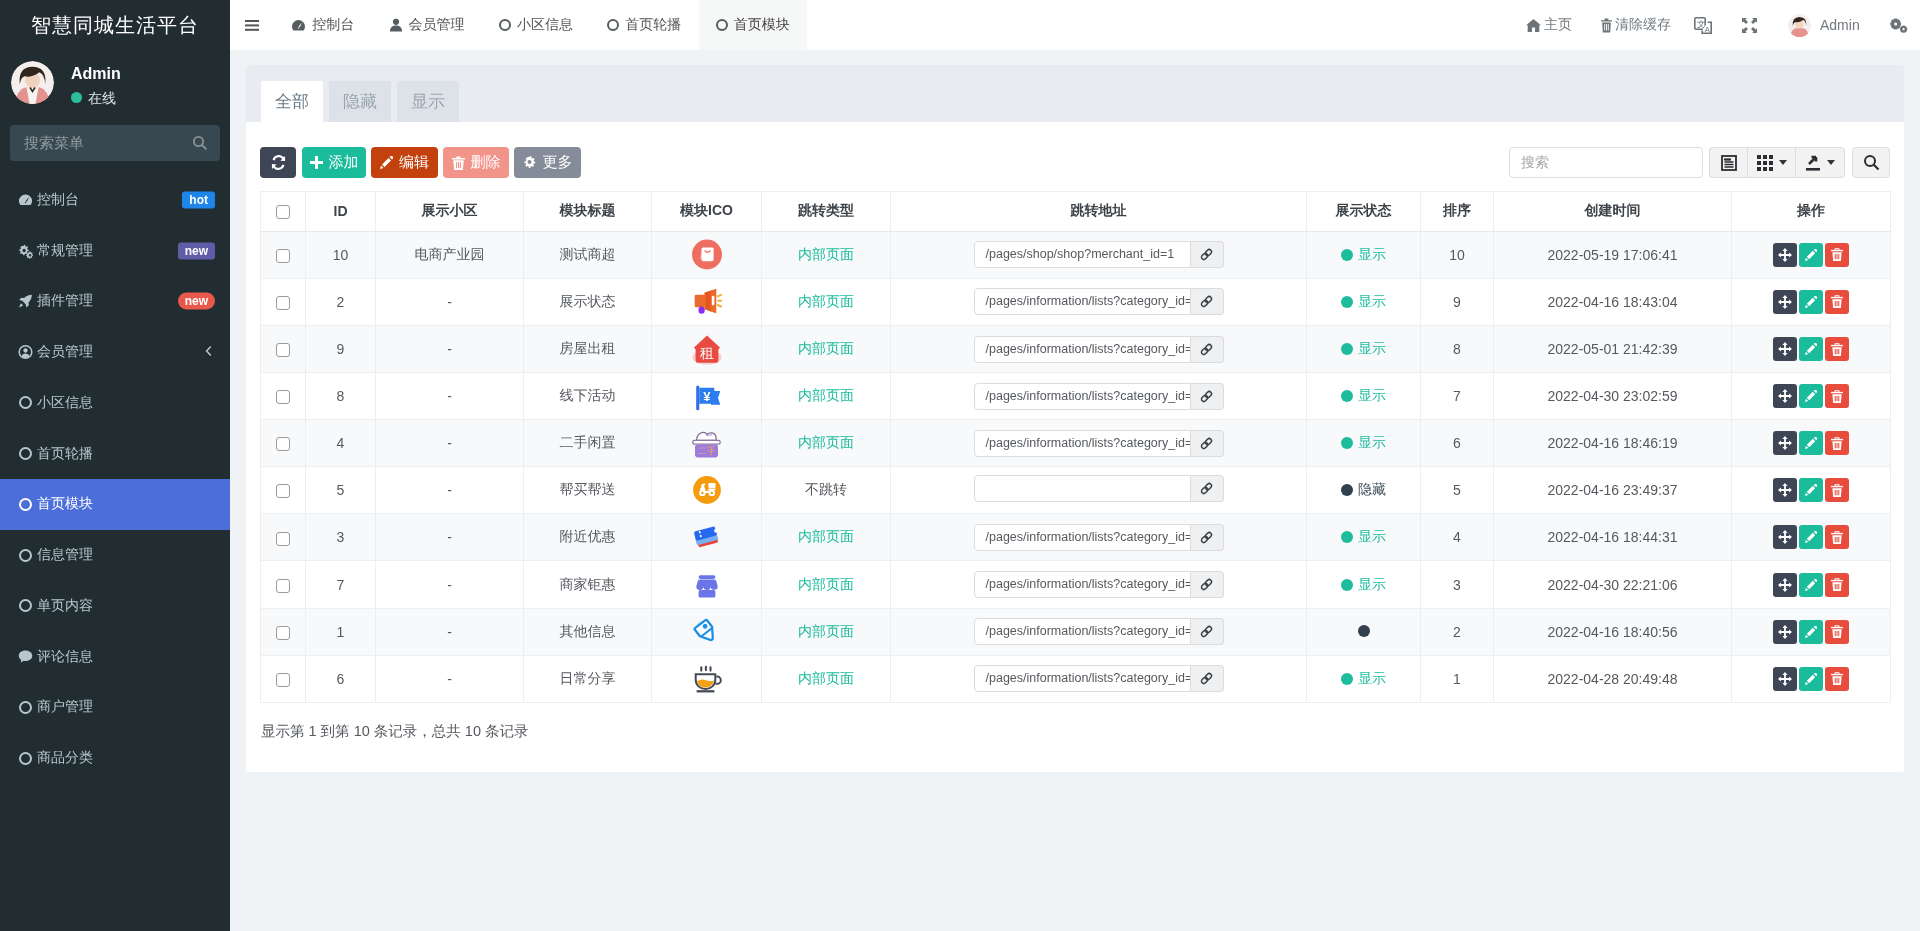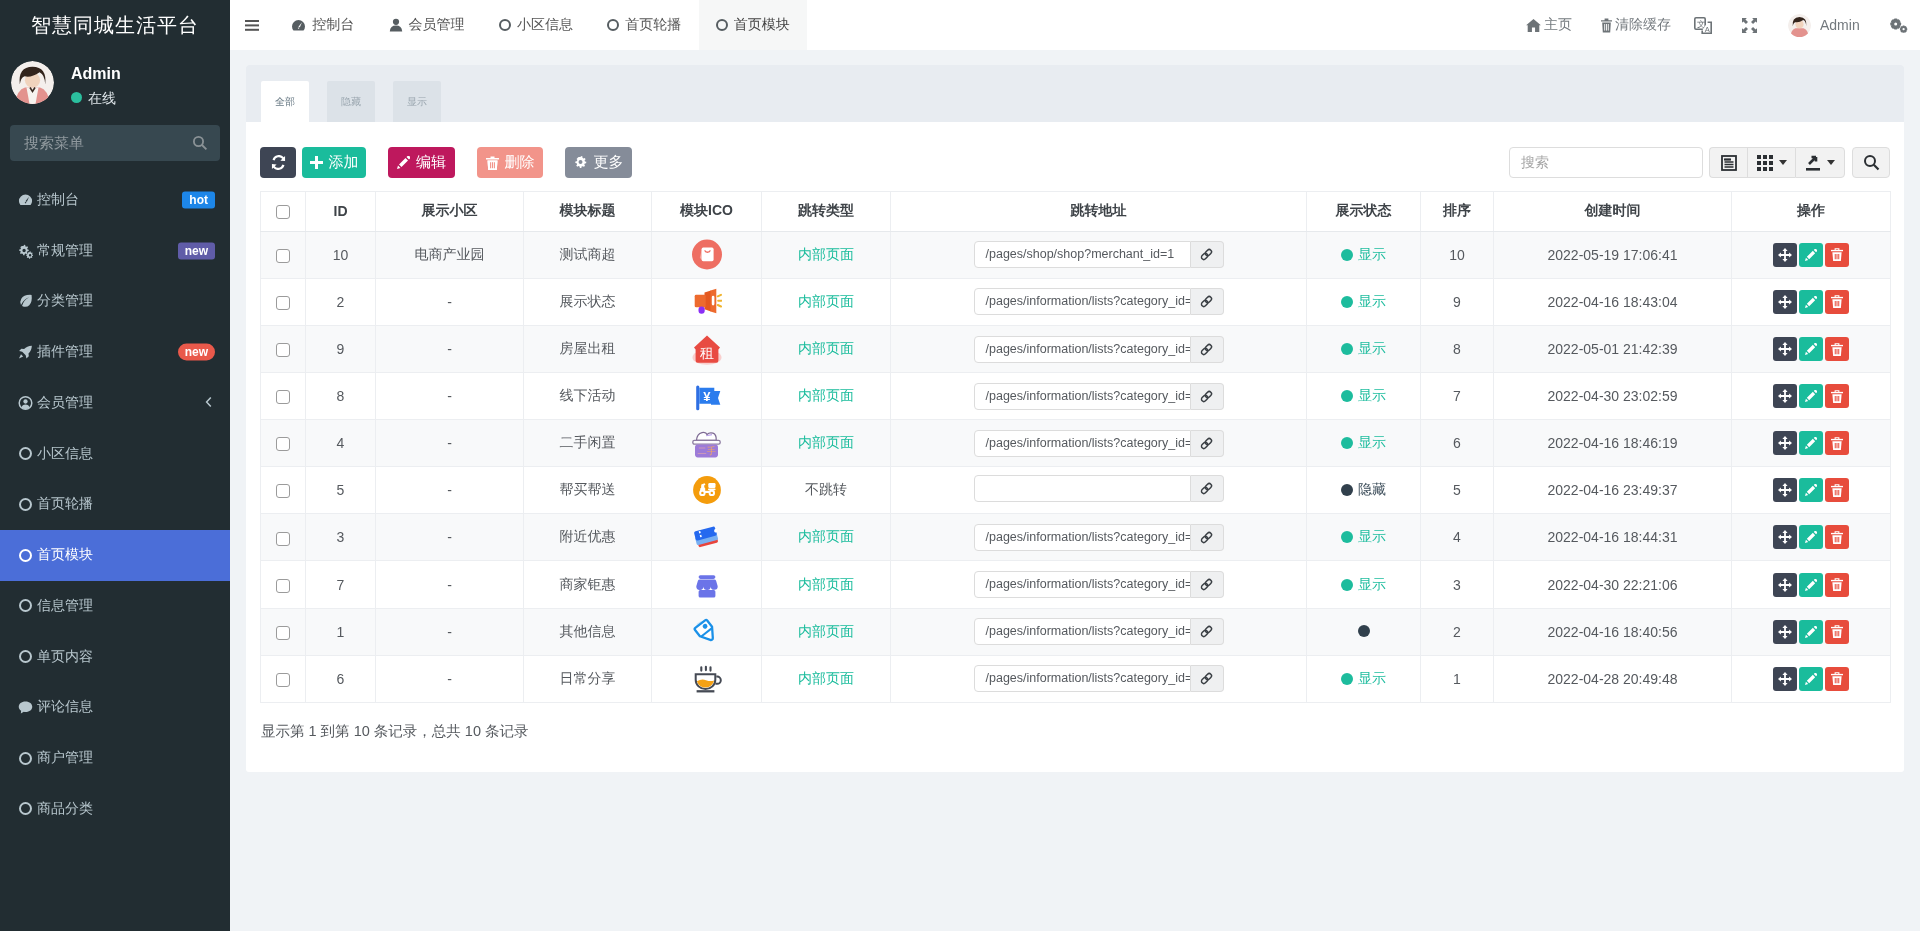--- a/index.html
+++ b/index.html
@@ -43,7 +43,7 @@
 .panel{position:absolute;left:16px;top:15px;width:1658px;height:707px;background:#fff;border-radius:3px;}
 .phead{position:absolute;left:0;top:0;width:1658px;height:57px;background:#e8ecf1;border-radius:3px 3px 0 0;}
 .tabs{position:absolute;left:15px;top:16px;display:flex;}
-.tab{height:41px;padding:12px 14px;display:flex;align-items:center;font-size:10px;color:#9aa6af;background:#dce2e8;margin-right:18px;border-radius:2px 2px 0 0;}
+.tab{height:41px;padding:12px 14px;display:flex;align-items:center;font-size:17px;color:#9aa6af;background:#dce2e8;margin-right:6px;border-radius:2px 2px 0 0;}
 .tab.on{background:#fff;color:#697a85;}
 
 .toolbar{position:absolute;left:14px;top:82px;height:31px;display:flex;}

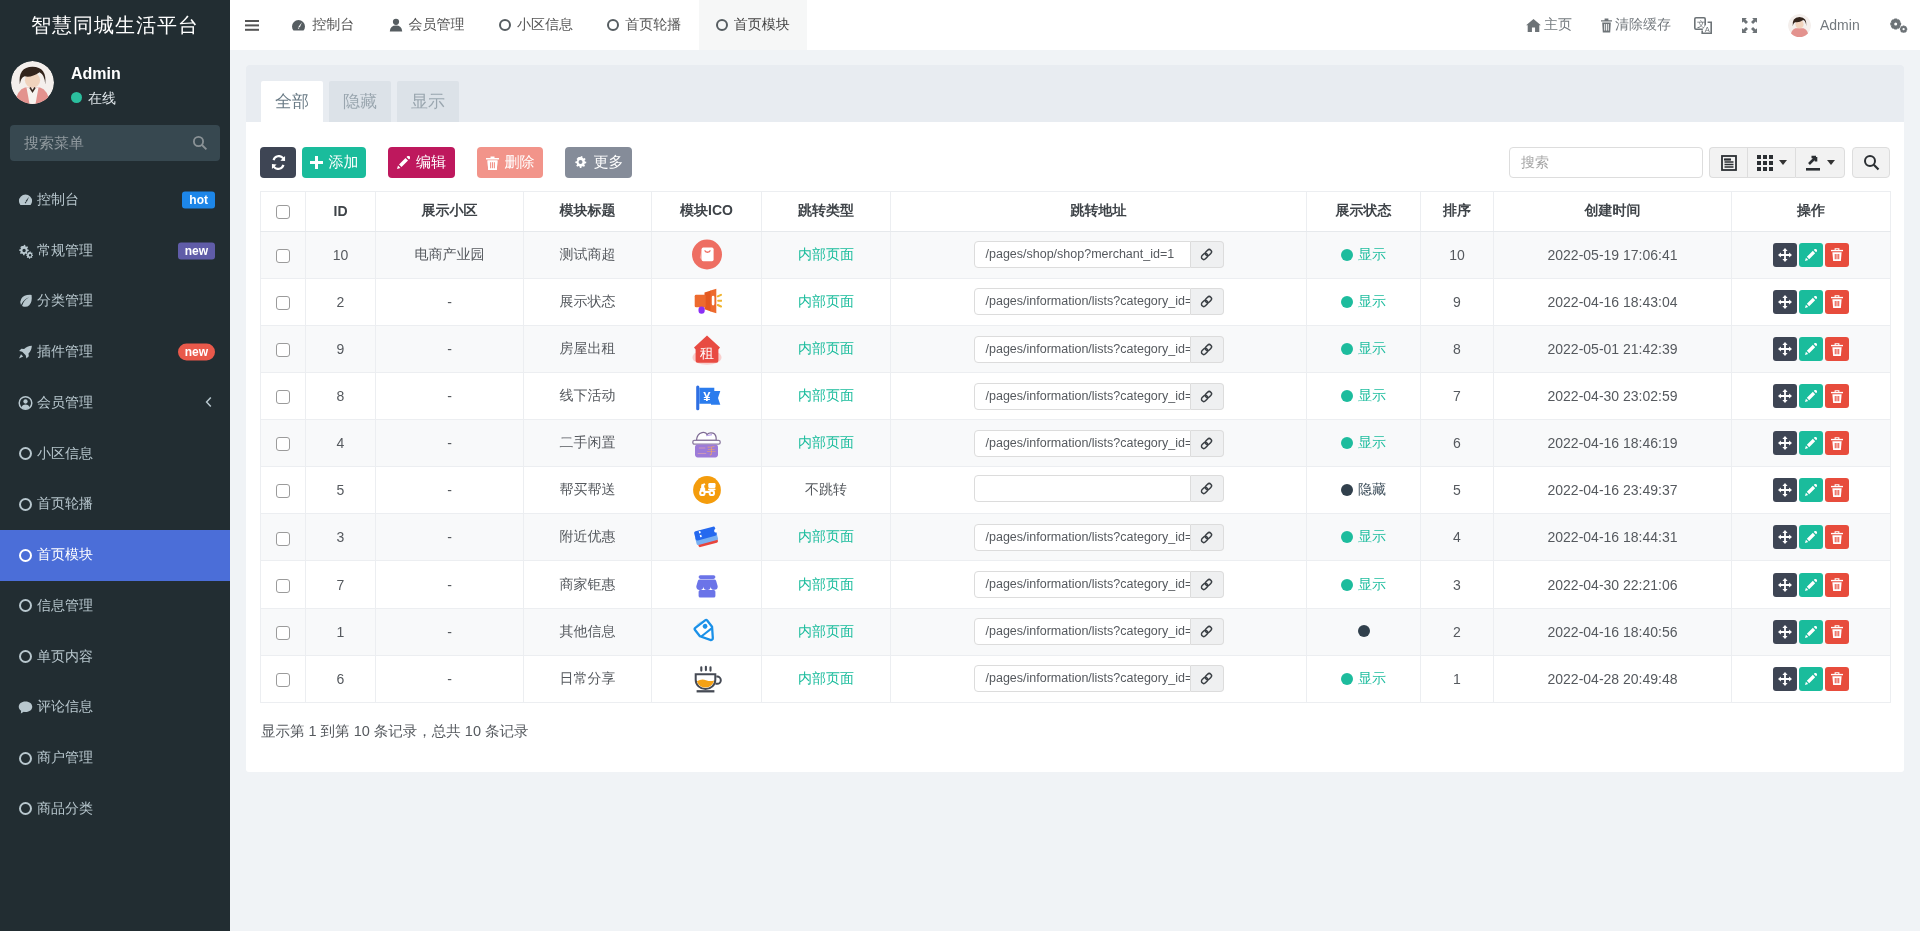--- a/index.html
+++ b/index.html
@@ -47,7 +47,7 @@
 .tab.on{background:#fff;color:#697a85;}
 
 .toolbar{position:absolute;left:14px;top:82px;height:31px;display:flex;}
-.btn{height:31px;border-radius:4px;color:#fff;font-size:15px;display:flex;align-items:center;justify-content:center;margin-right:22px;}
+.btn{height:31px;border-radius:4px;color:#fff;font-size:15px;display:flex;align-items:center;justify-content:center;margin-right:5px;}
 .btn svg{margin-right:6px;}
 .btn.refresh{width:36px;background:#3e4554;margin-right:6px;}
 .btn.add{width:64px;background:#1abc9c;}

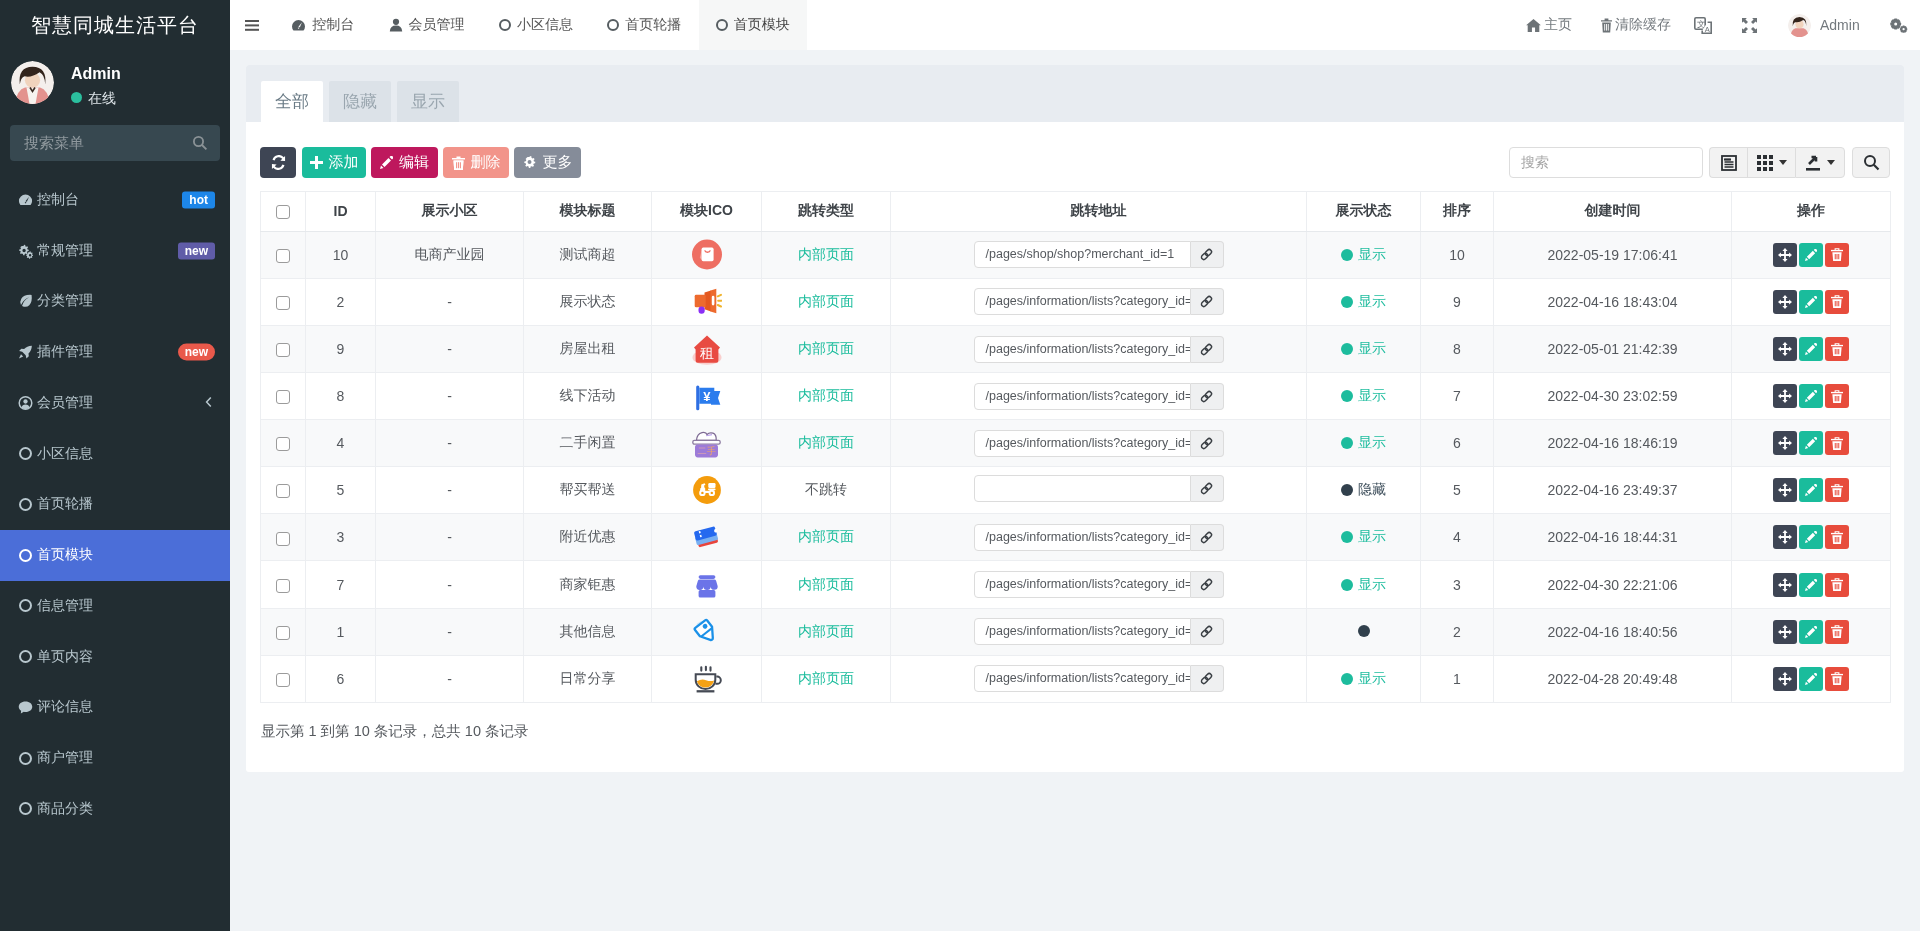--- a/index.html
+++ b/index.html
@@ -51,7 +51,7 @@
 .btn svg{margin-right:6px;}
 .btn.refresh{width:36px;background:#3e4554;margin-right:6px;}
 .btn.add{width:64px;background:#1abc9c;}
-.btn.edit{width:67px;background:#be185d;}
+.btn.edit{width:67px;background:#c2410c;}
 .btn.del{width:66px;background:#f2948a;}
 .btn.more{width:67px;background:#858c99;}
 .rtools{position:absolute;right:14px;top:82px;height:48px;display:flex;}

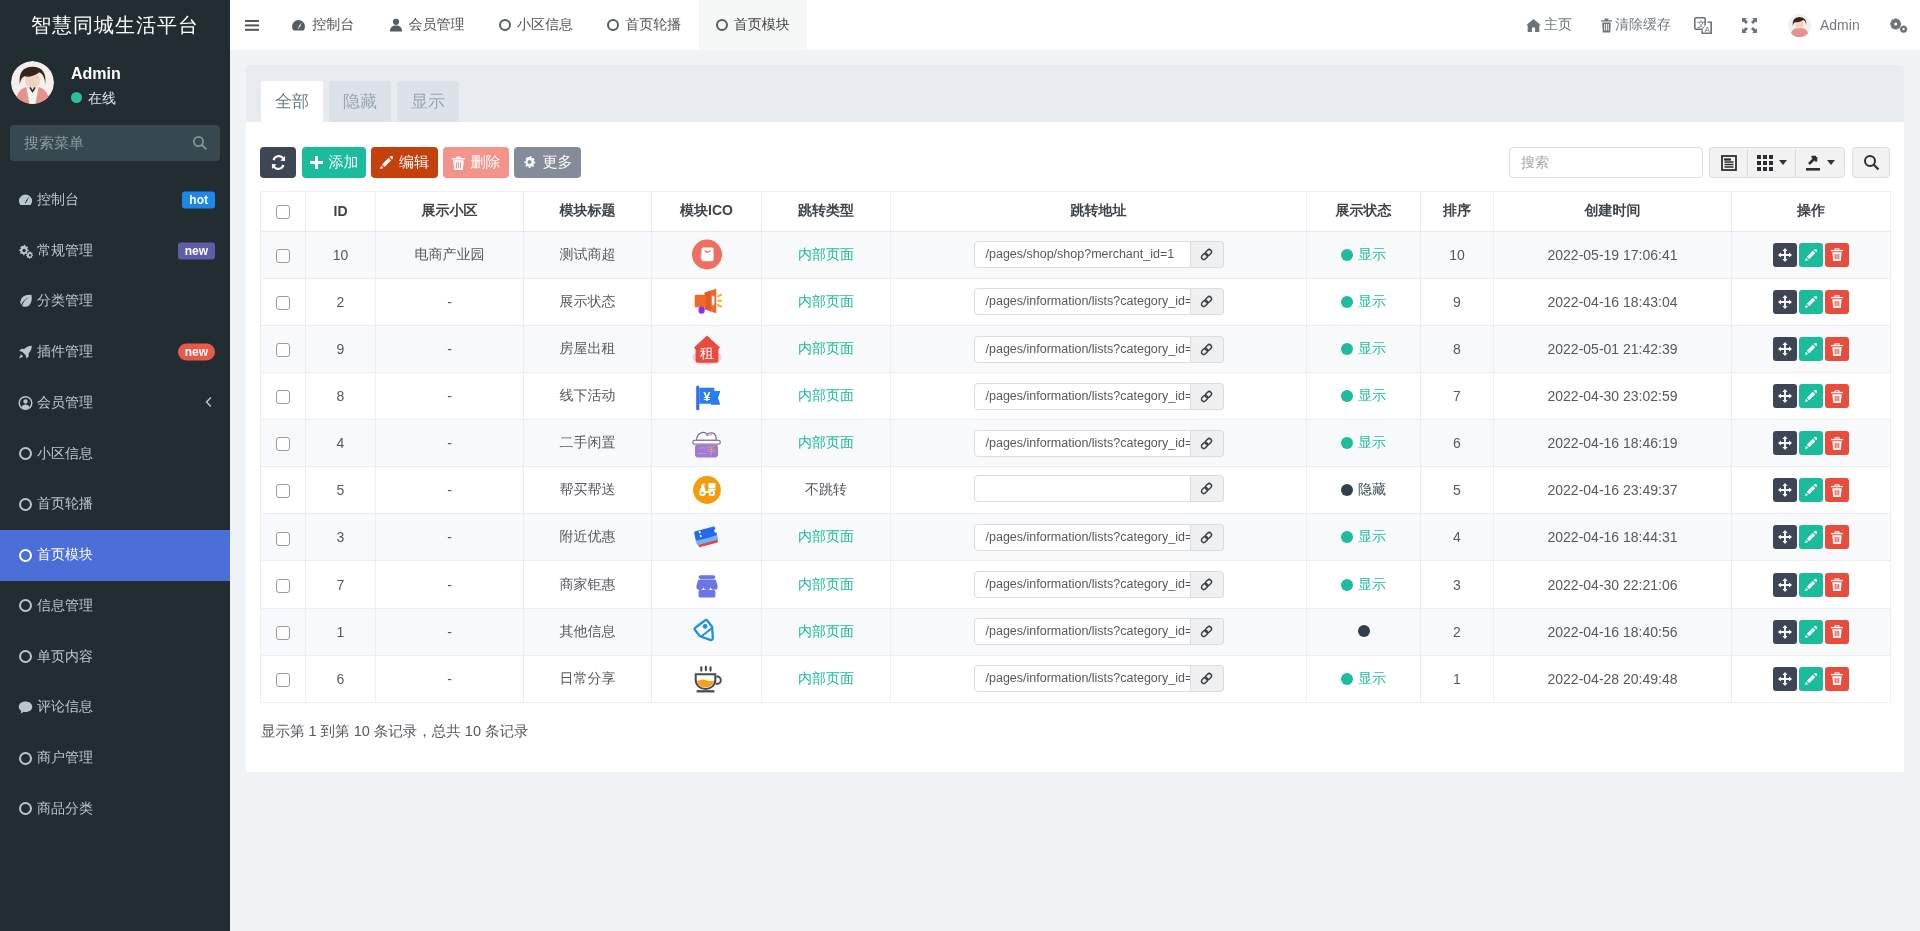--- a/index.html
+++ b/index.html
@@ -123,11 +123,6 @@
             </g>
           </svg>
         </span>常规管理<span class="badge newp">new</span></li>
-    <li><span class="mi">
-          <svg width="16" height="16" viewBox="0 0 16 16">
-            <path d="M14.5 1.5 Q6 1 3.5 5.5 Q1.5 9 3.2 12.2 Q6.5 5.5 12 4 Q6 7 4.3 13.3 Q9 15.5 12 12.5 Q15.5 9 14.5 1.5Z" fill="#b8c7ce"></path>
-          </svg>
-        </span>分类管理</li>
     <li><span class="mi">
           <svg width="16" height="16" viewBox="0 0 16 16">
             <path d="M14.8 1.2 Q9.5 1.5 6.5 4.8 L3.5 4.5 L1.2 7 L4.5 7.8 L8.2 11.5 L9 14.8 L11.5 12.5 L11.2 9.5 Q14.5 6.5 14.8 1.2 Z M3.2 10.5 L1 15 L5.5 12.8 Z" fill="#b8c7ce"></path>

